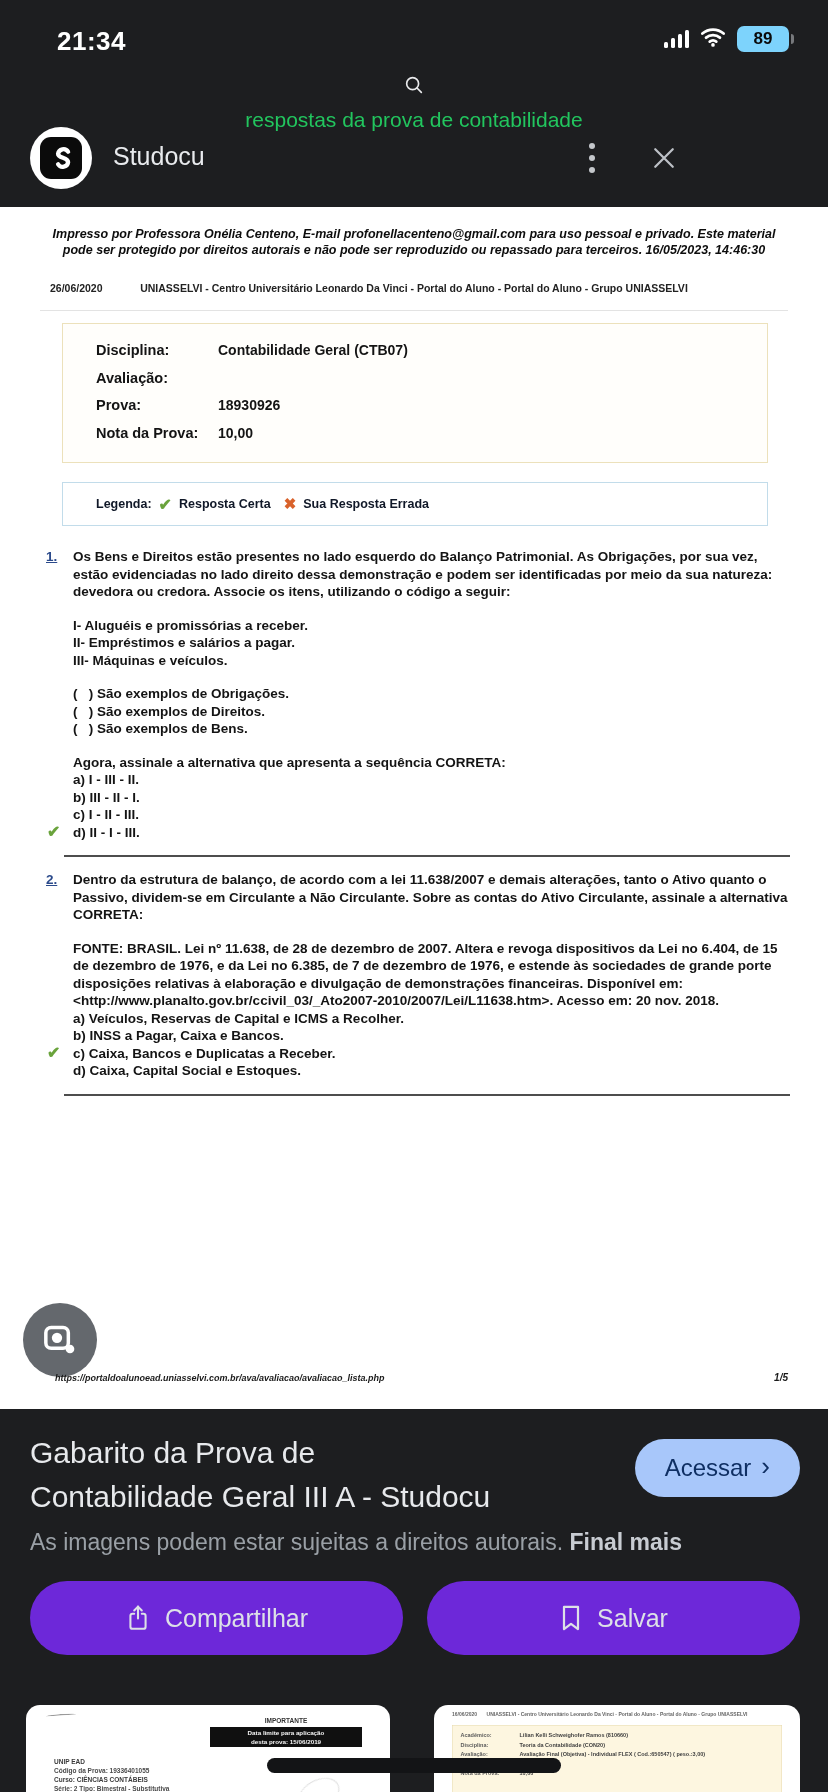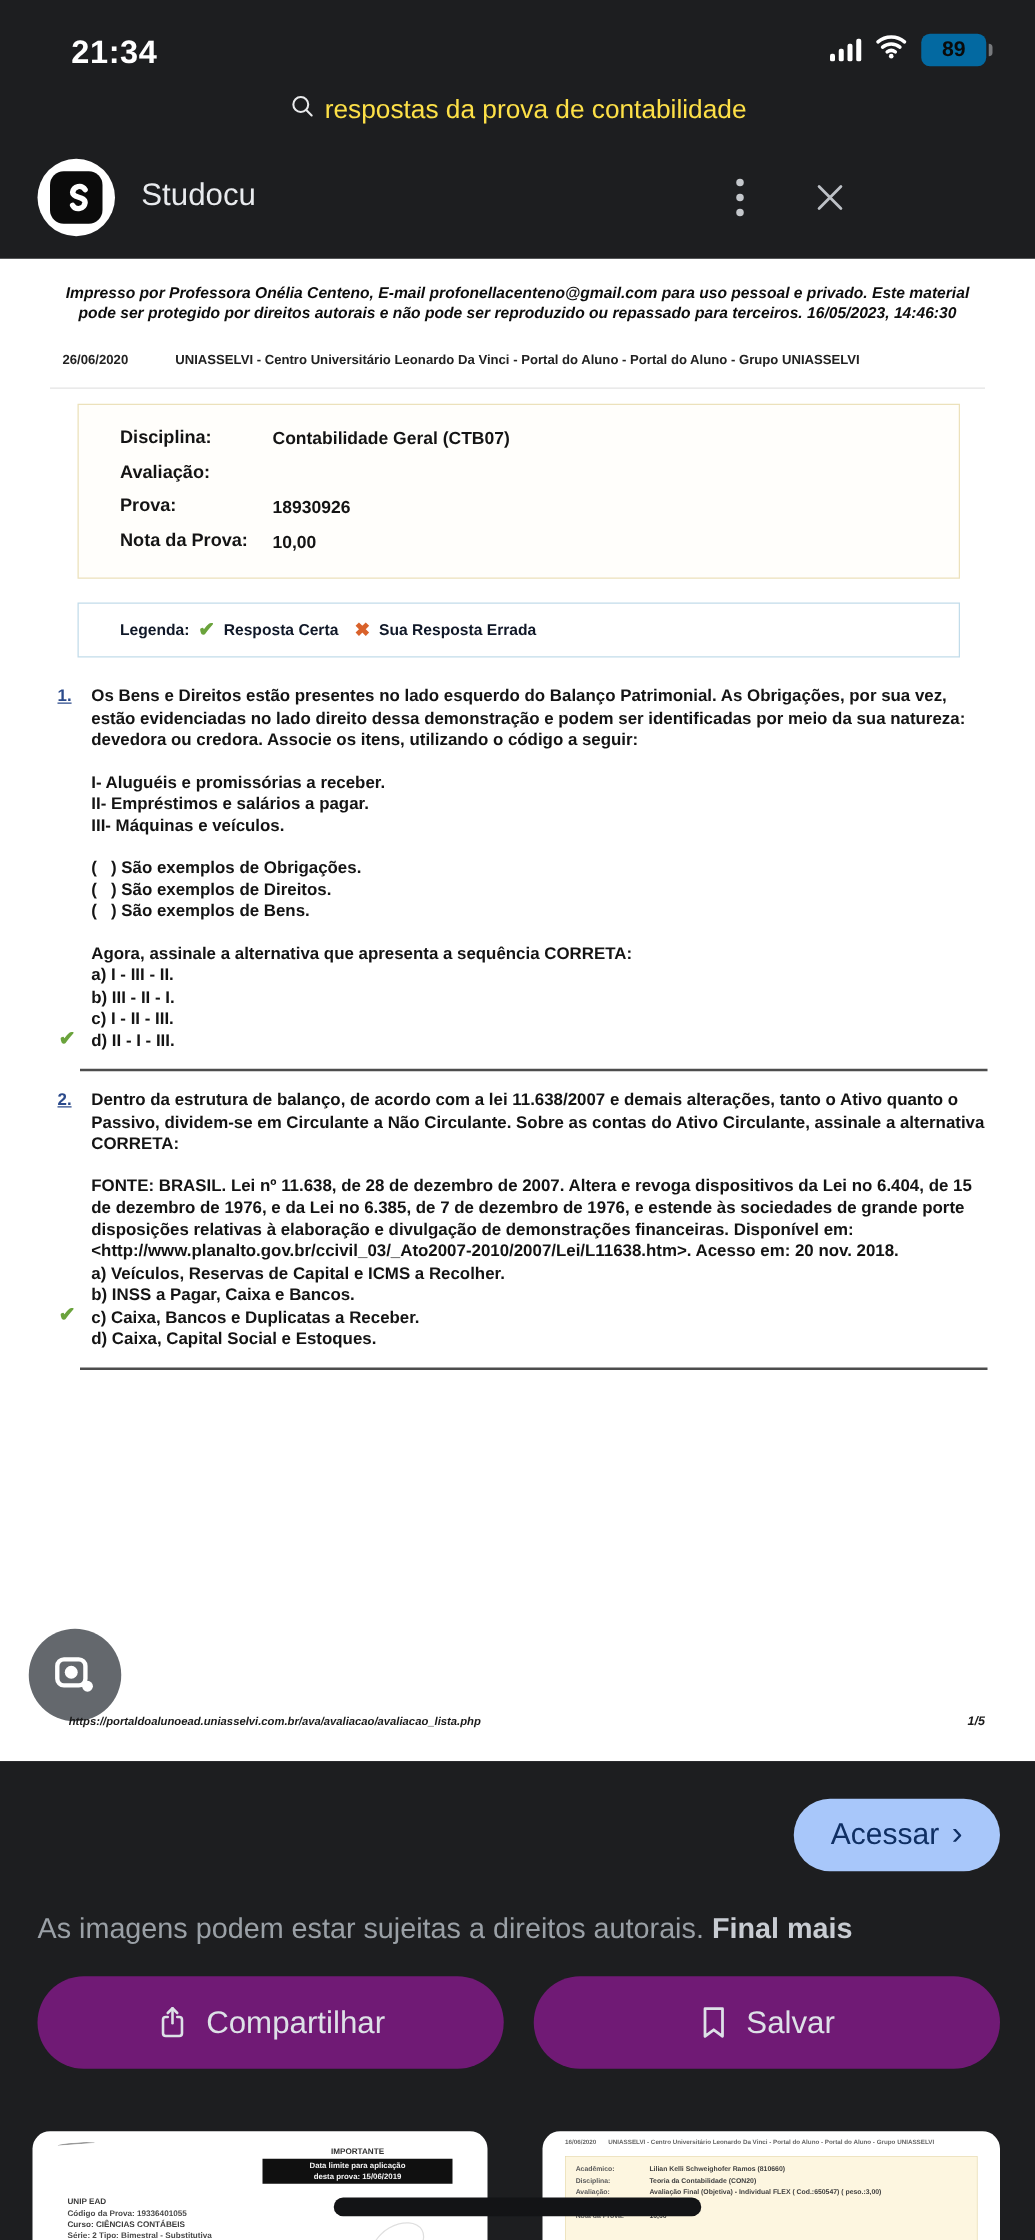--- a/index.html
+++ b/index.html
@@ -16,7 +16,7 @@
   .status-icons { position:absolute; right:34px; top:8px; display:flex; align-items:center; gap:11px; }
   .sig-bars { display:flex; align-items:flex-end; gap:2.5px; height:18px; }
   .sig-bars i { display:block; width:4.5px; background:#fff; border-radius:1.5px; }
-  .battery { position:relative; width:52px; height:26px; background:#0369a1; border-radius:7px;
+  .battery { position:relative; width:52px; height:26px; background:#7dd3fc; border-radius:7px;
     display:flex; align-items:center; justify-content:center; color:#0a0a0a; font-size:17px; font-weight:700; }
   .battery-tip { width:3.5px; height:10px; background:#77797c; border-radius:0 3px 3px 0; margin-left:1.5px; }
   

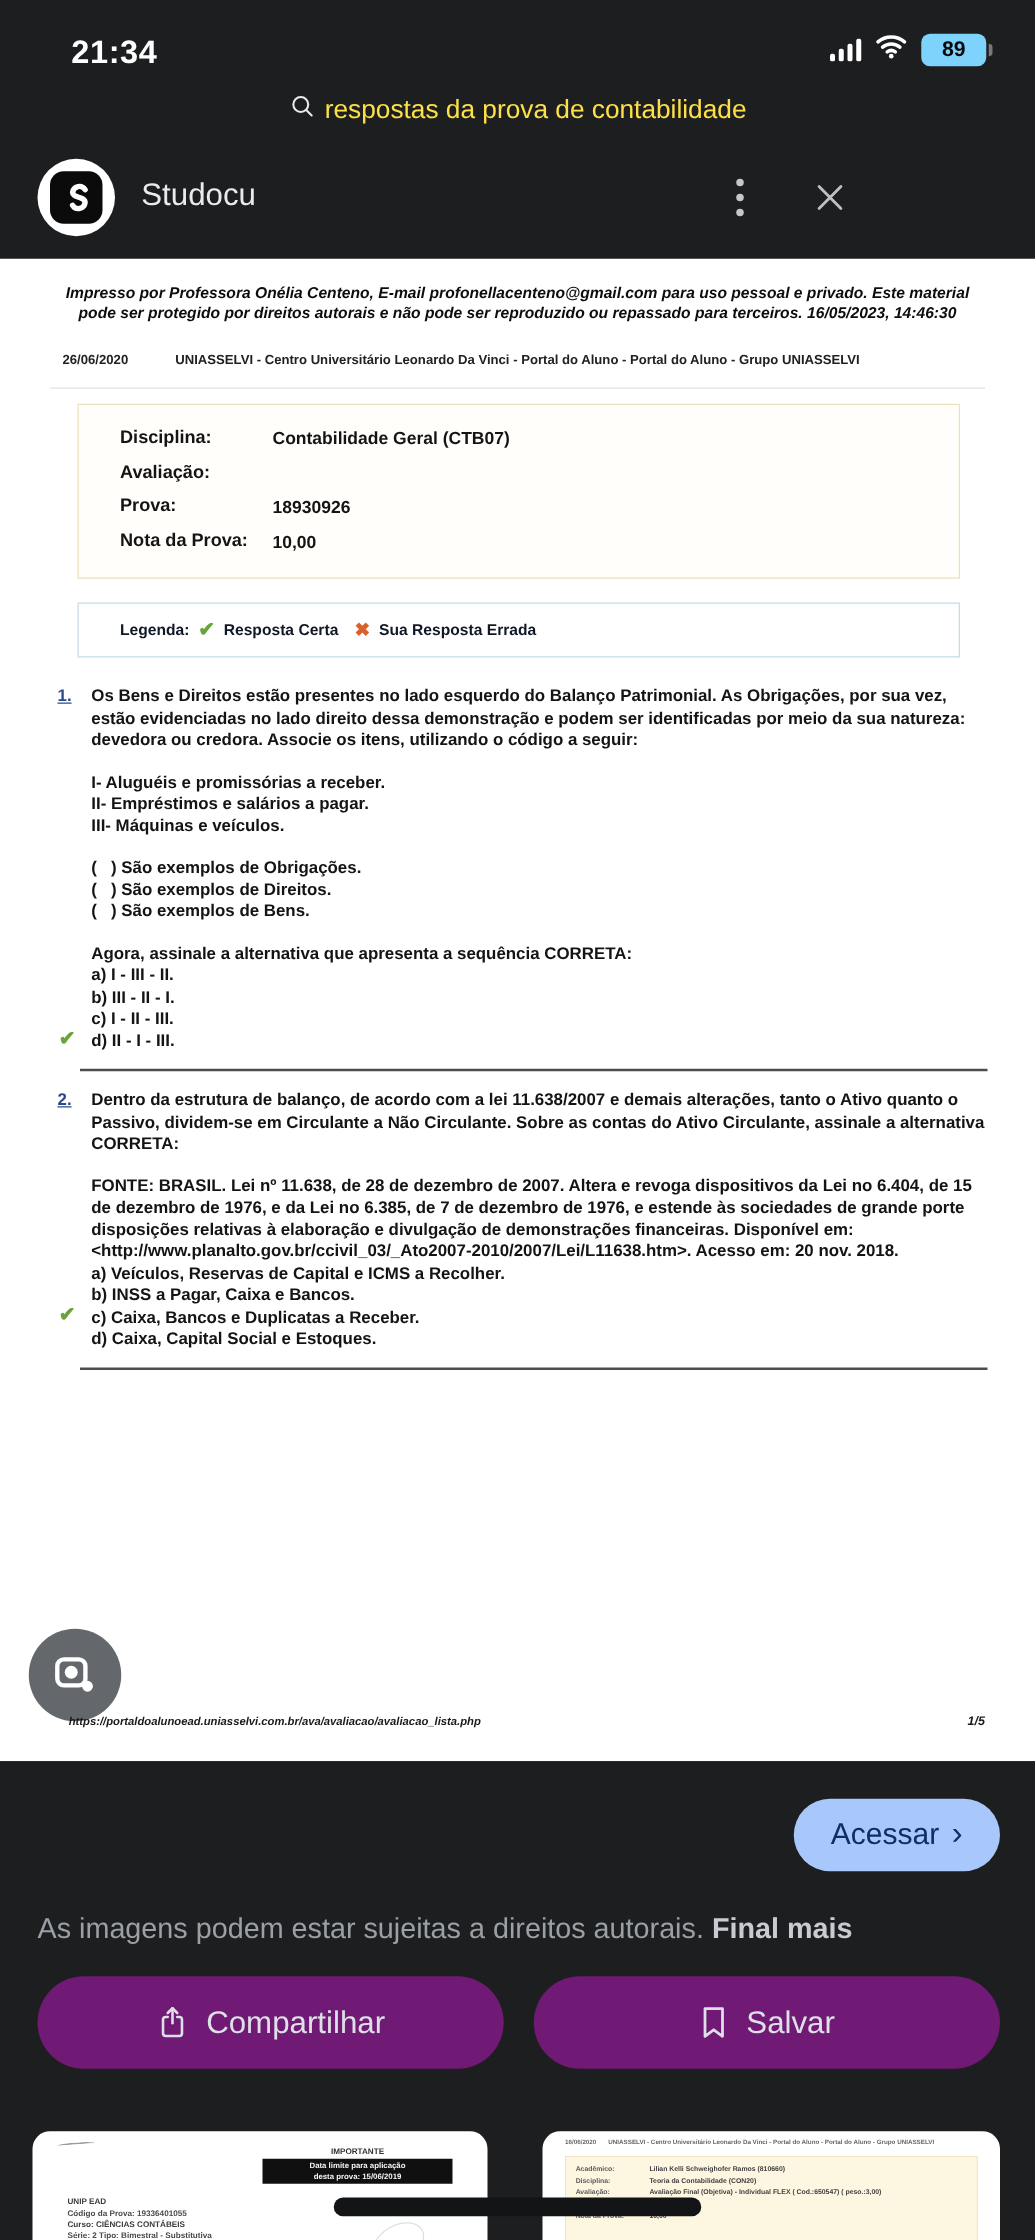--- a/index.html
+++ b/index.html
@@ -20,7 +20,7 @@
     display:flex; align-items:center; justify-content:center; color:#0a0a0a; font-size:17px; font-weight:700; }
   .battery-tip { width:3.5px; height:10px; background:#77797c; border-radius:0 3px 3px 0; margin-left:1.5px; }
   
-  .search-row { position:absolute; top:74px; left:0; right:0; display:flex; justify-content:center; align-items:center; gap:7px; color:#fde047; font-size:21px; }
+  .search-row { position:absolute; top:74px; left:0; right:0; display:flex; justify-content:center; align-items:center; gap:7px; color:#22c55e; font-size:21px;flex-direction:column; }
   
   .viewer-header { position:absolute; top:118px; left:0; right:0; height:88px; }
   .logo-circle { position:absolute; left:30px; top:9px; width:62px; height:62px; background:#fff; border-radius:50%;

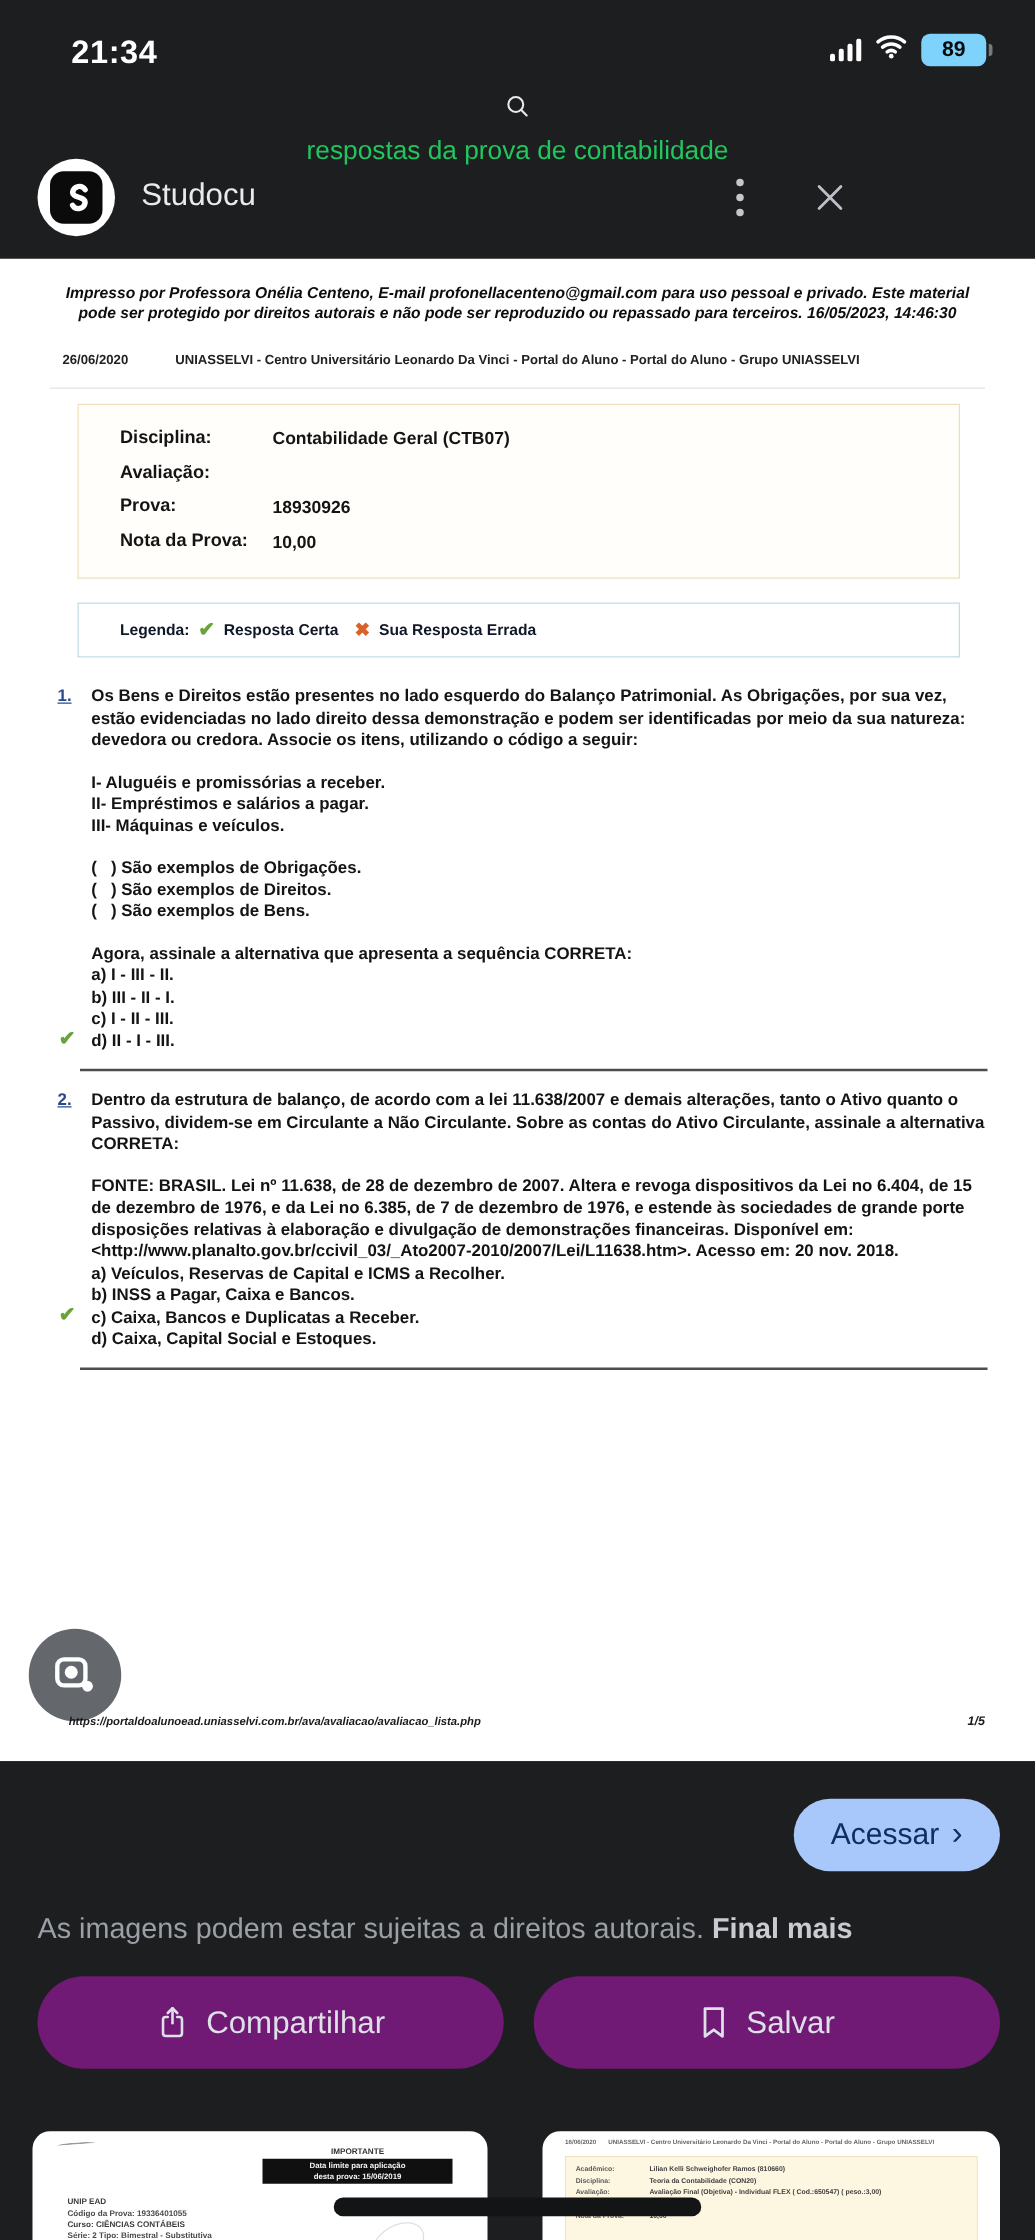--- a/index.html
+++ b/index.html
@@ -240,6 +240,10 @@
   </div>
 
   <div class="sheet">
+    <div class="sheet-title">
+      <div>Gabarito da Prova de</div>
+      <div>Contabilidade Geral III A - Studocu</div>
+    </div>
     <button class="access-btn">
       <span>Acessar</span>
       <span class="access-chevron">›</span>

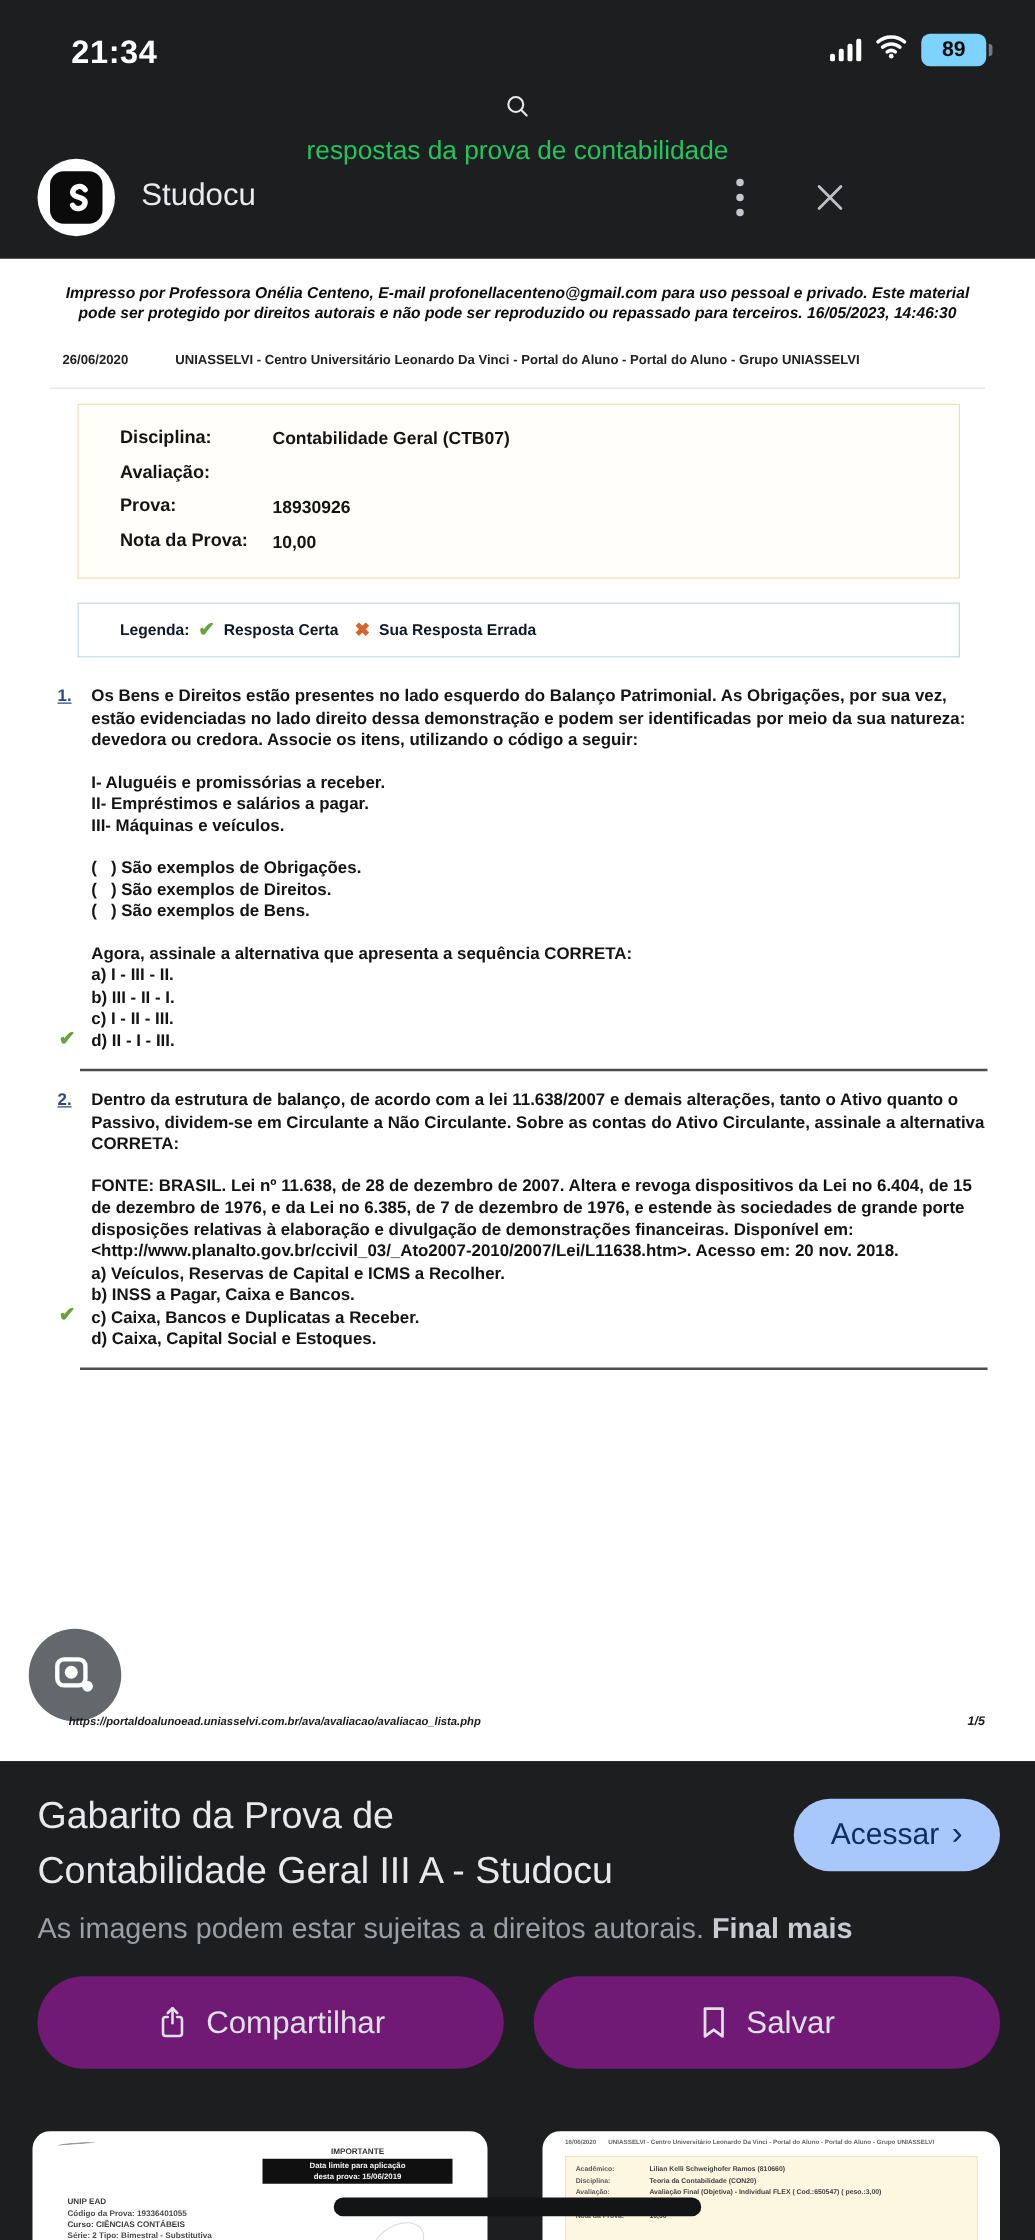--- a/index.html
+++ b/index.html
@@ -65,7 +65,7 @@
   .access-chevron { font-size:26px; line-height:1; transform:translateY(-2px); }
   .copyright { position:absolute; left:30px; top:120px; color:#9aa0a6; font-size:23px; }
   .copyright b { color:#c8ccd2; }
-  .pill-btn { position:absolute; top:172px; height:74px; border-radius:37px; background:#701a75; border:none;
+  .pill-btn { position:absolute; top:172px; height:74px; border-radius:37px; background:#6d28d9; border:none;
     display:flex; align-items:center; justify-content:center; gap:14px; color:#dde1e7; font-size:25px; cursor:pointer; }
   .share-btn { left:30px; width:373px; }
   .save-btn { left:427px; width:373px; }

